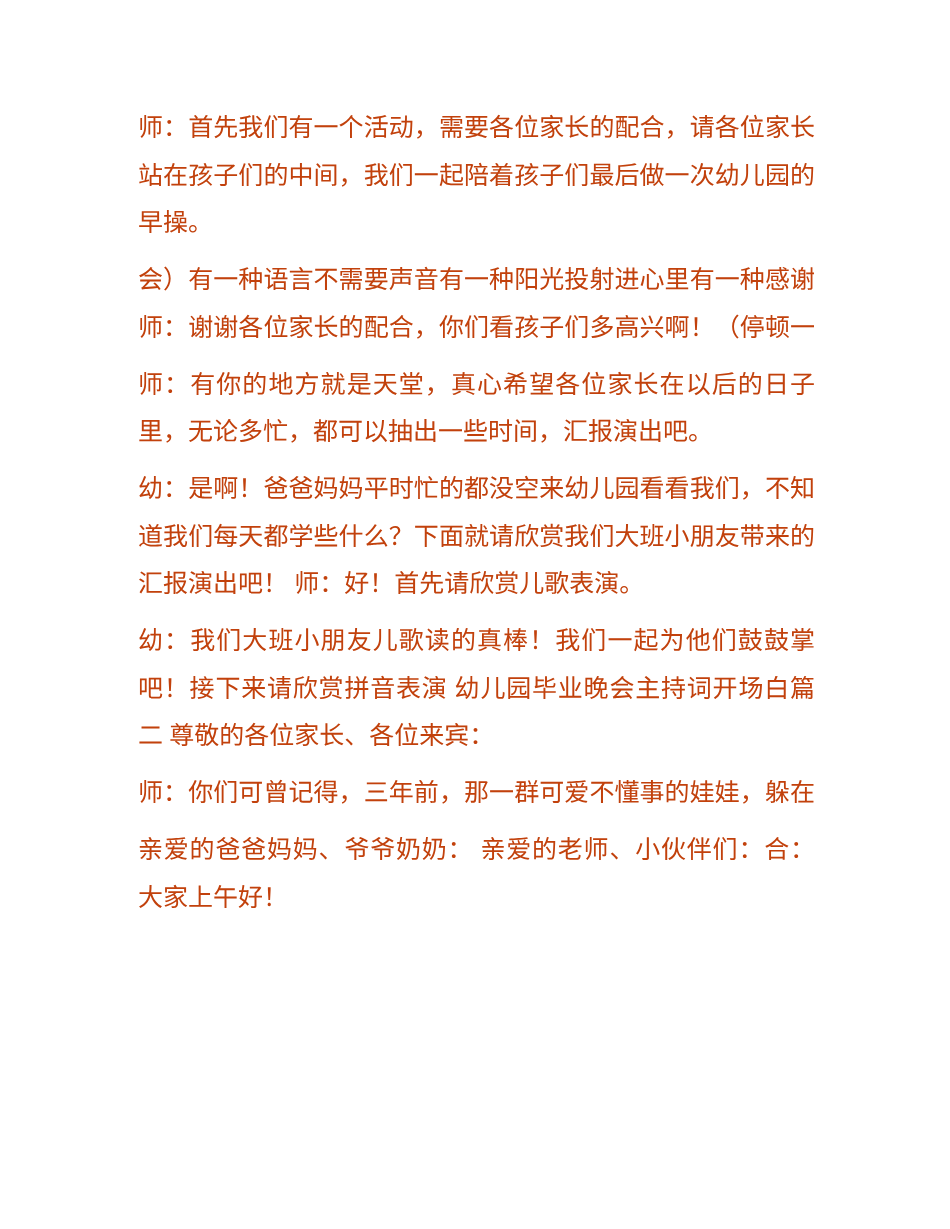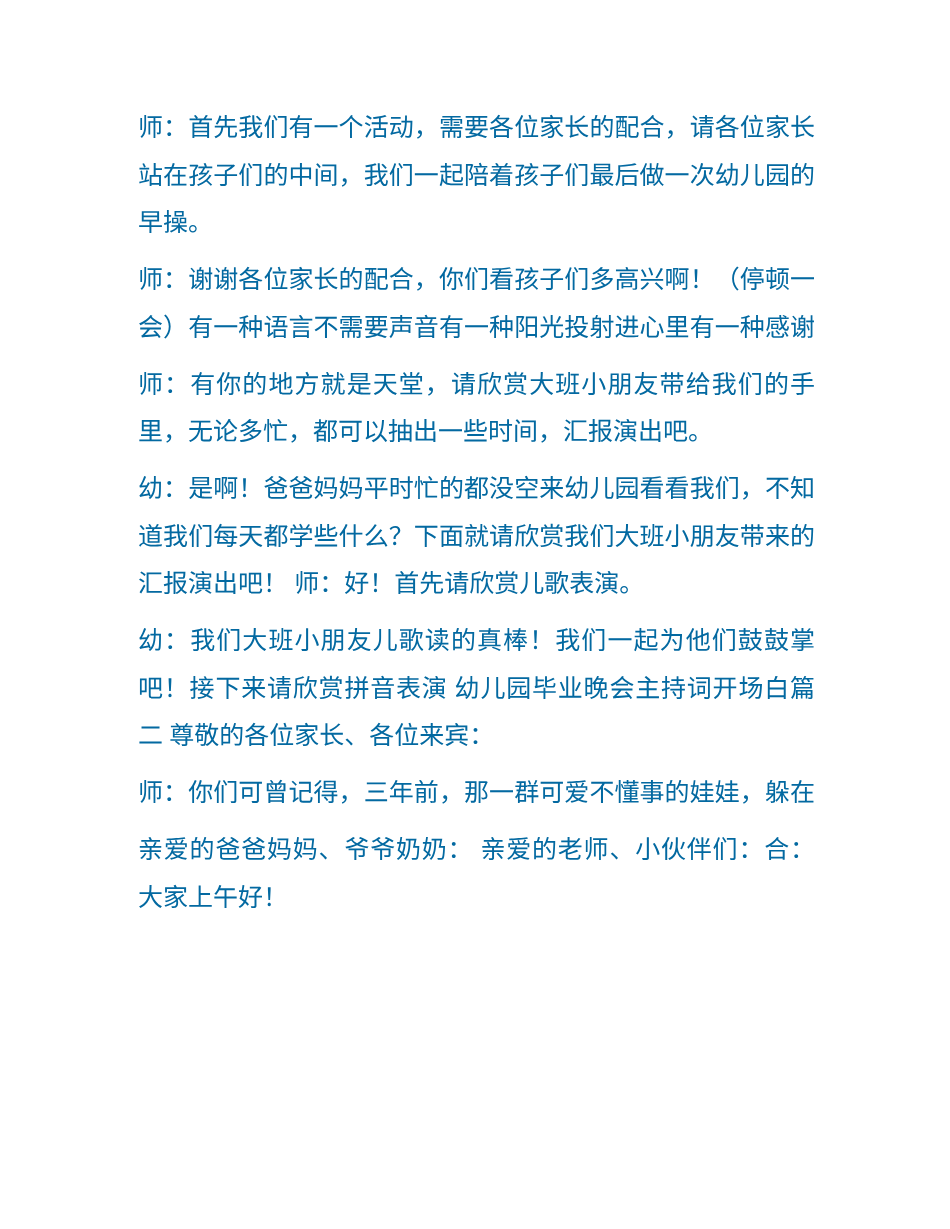--- a/index.html
+++ b/index.html
@@ -22,7 +22,7 @@
     font-family: "Liberation Serif", "DejaVu Serif", serif;
     font-size: 25px;
     line-height: 47.5px;
-    color: #0369a1;
+    color: #c2410c;
   }
   .para {
     margin: 0 0 9.5px 0;

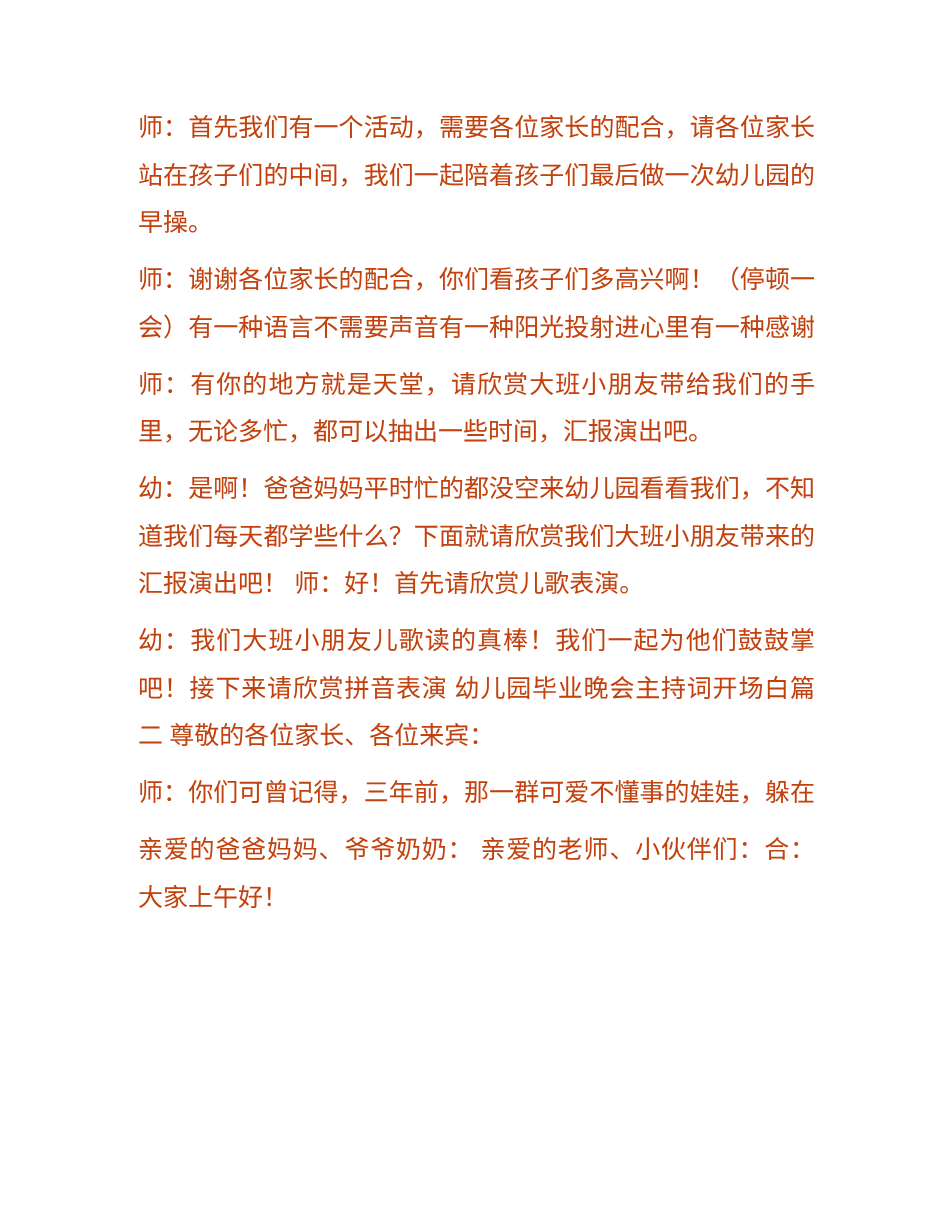--- a/index.html
+++ b/index.html
@@ -53,8 +53,8 @@
   </div>
 
   <div class="para">
+    <div class="line full">会）有一种语言不需要声音有一种阳光投射进心里有一种感谢</div>
     <div class="line full">师：谢谢各位家长的配合，你们看孩子们多高兴啊！（停顿一</div>
-    <div class="line full">会）有一种语言不需要声音有一种阳光投射进心里有一种感谢</div>
   </div>
 
 

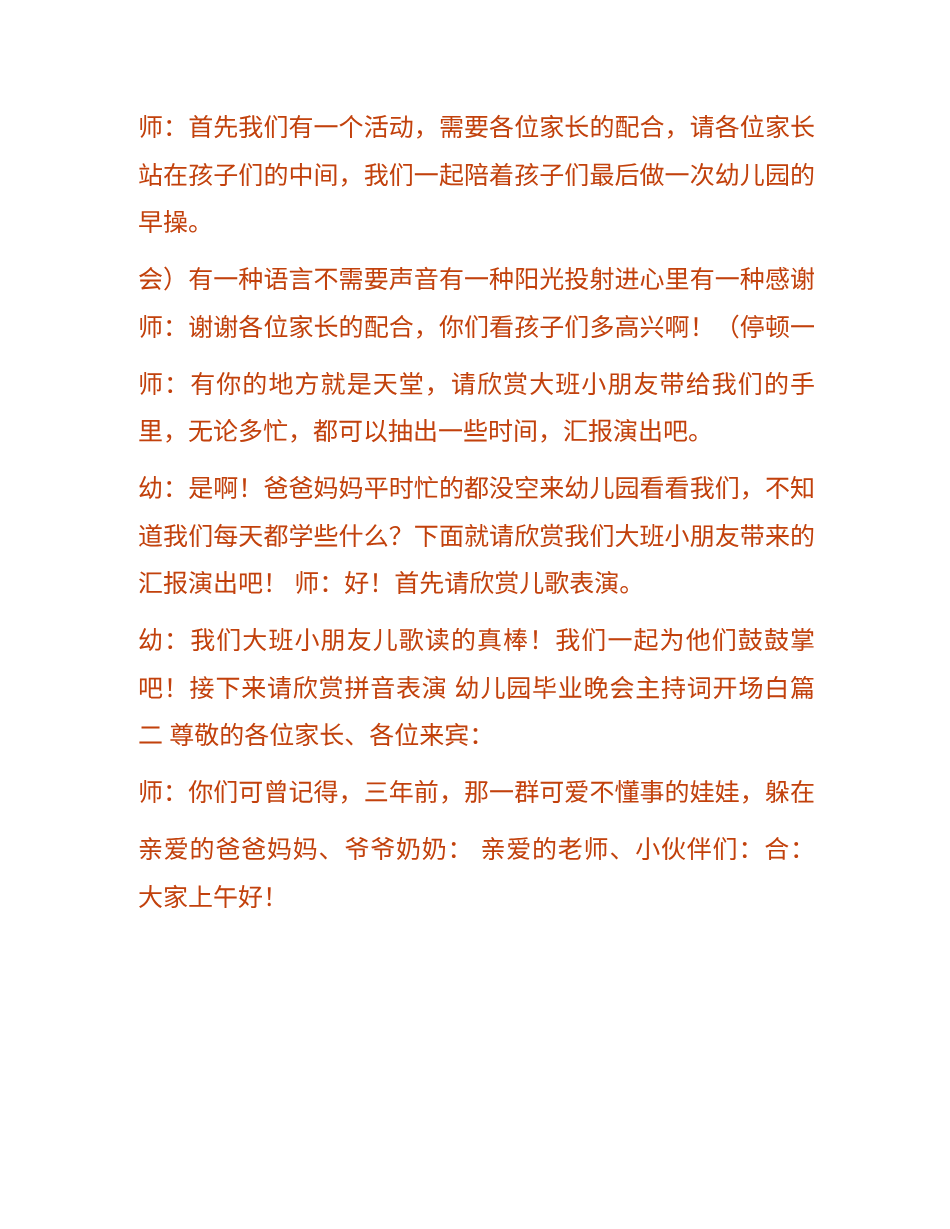--- a/index.html
+++ b/index.html
@@ -59,7 +59,7 @@
 
 
   <div class="para">
-    <div class="line full">师：有你的地方就是天堂，请欣赏大班小朋友带给我们的手</div>
+    <div class="line full">师：有你的地方就是天堂，真心希望各位家长在以后的日子</div>
     <div class="line last">里，无论多忙，都可以抽出一些时间，汇报演出吧。</div>
   </div>
 

